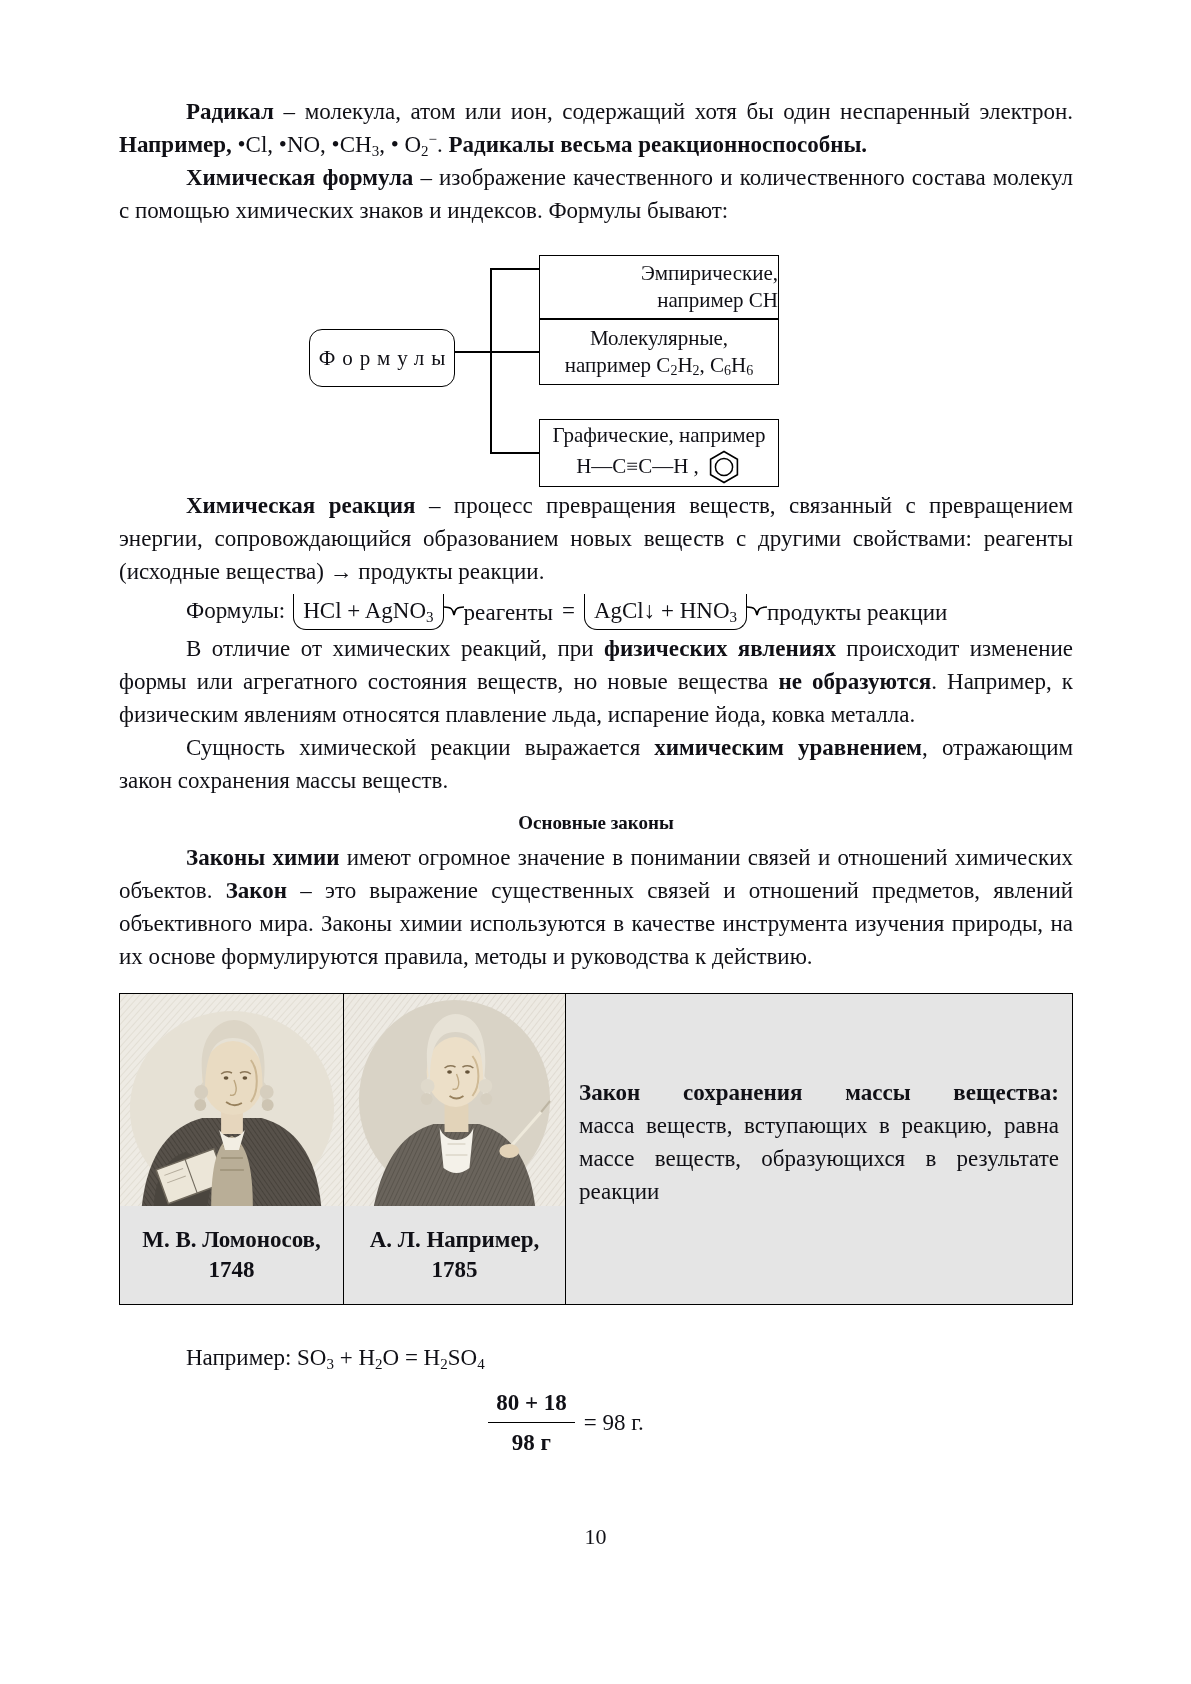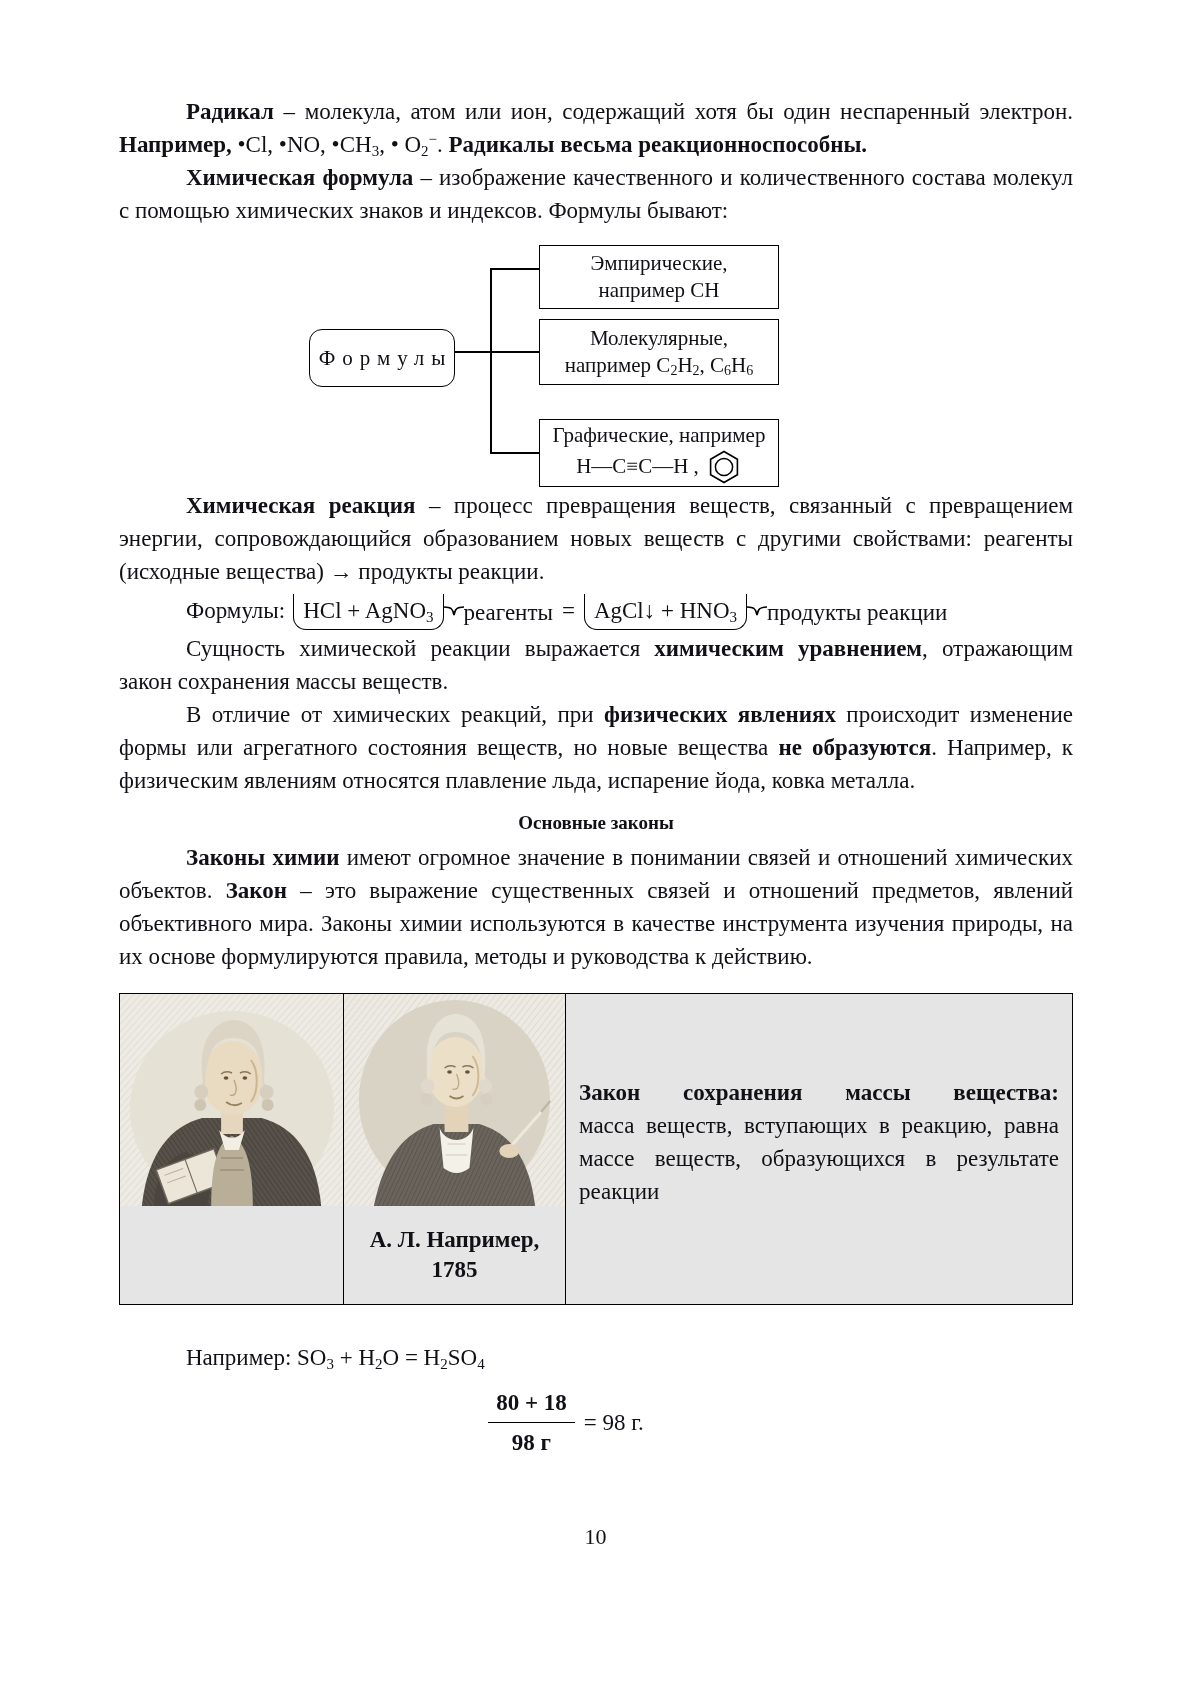--- a/index.html
+++ b/index.html
@@ -21,7 +21,7 @@
             display:flex; flex-direction:column; align-items:center; justify-content:center;
             font-size:21px; line-height:27px; text-align:center; background:#fff; }
   .dg-box sub { font-size:14px; vertical-align:-3px; }
-  .dg-box1 { top:10px;   height:64px; }
+  .dg-box1 { top:20px;   height:64px;align-items:flex-end; }
   .dg-box2 { top:84px;  height:66px; }
   .dg-box3 { top:184px; height:68px; }
   .dg-line { position:absolute; background:#000; }

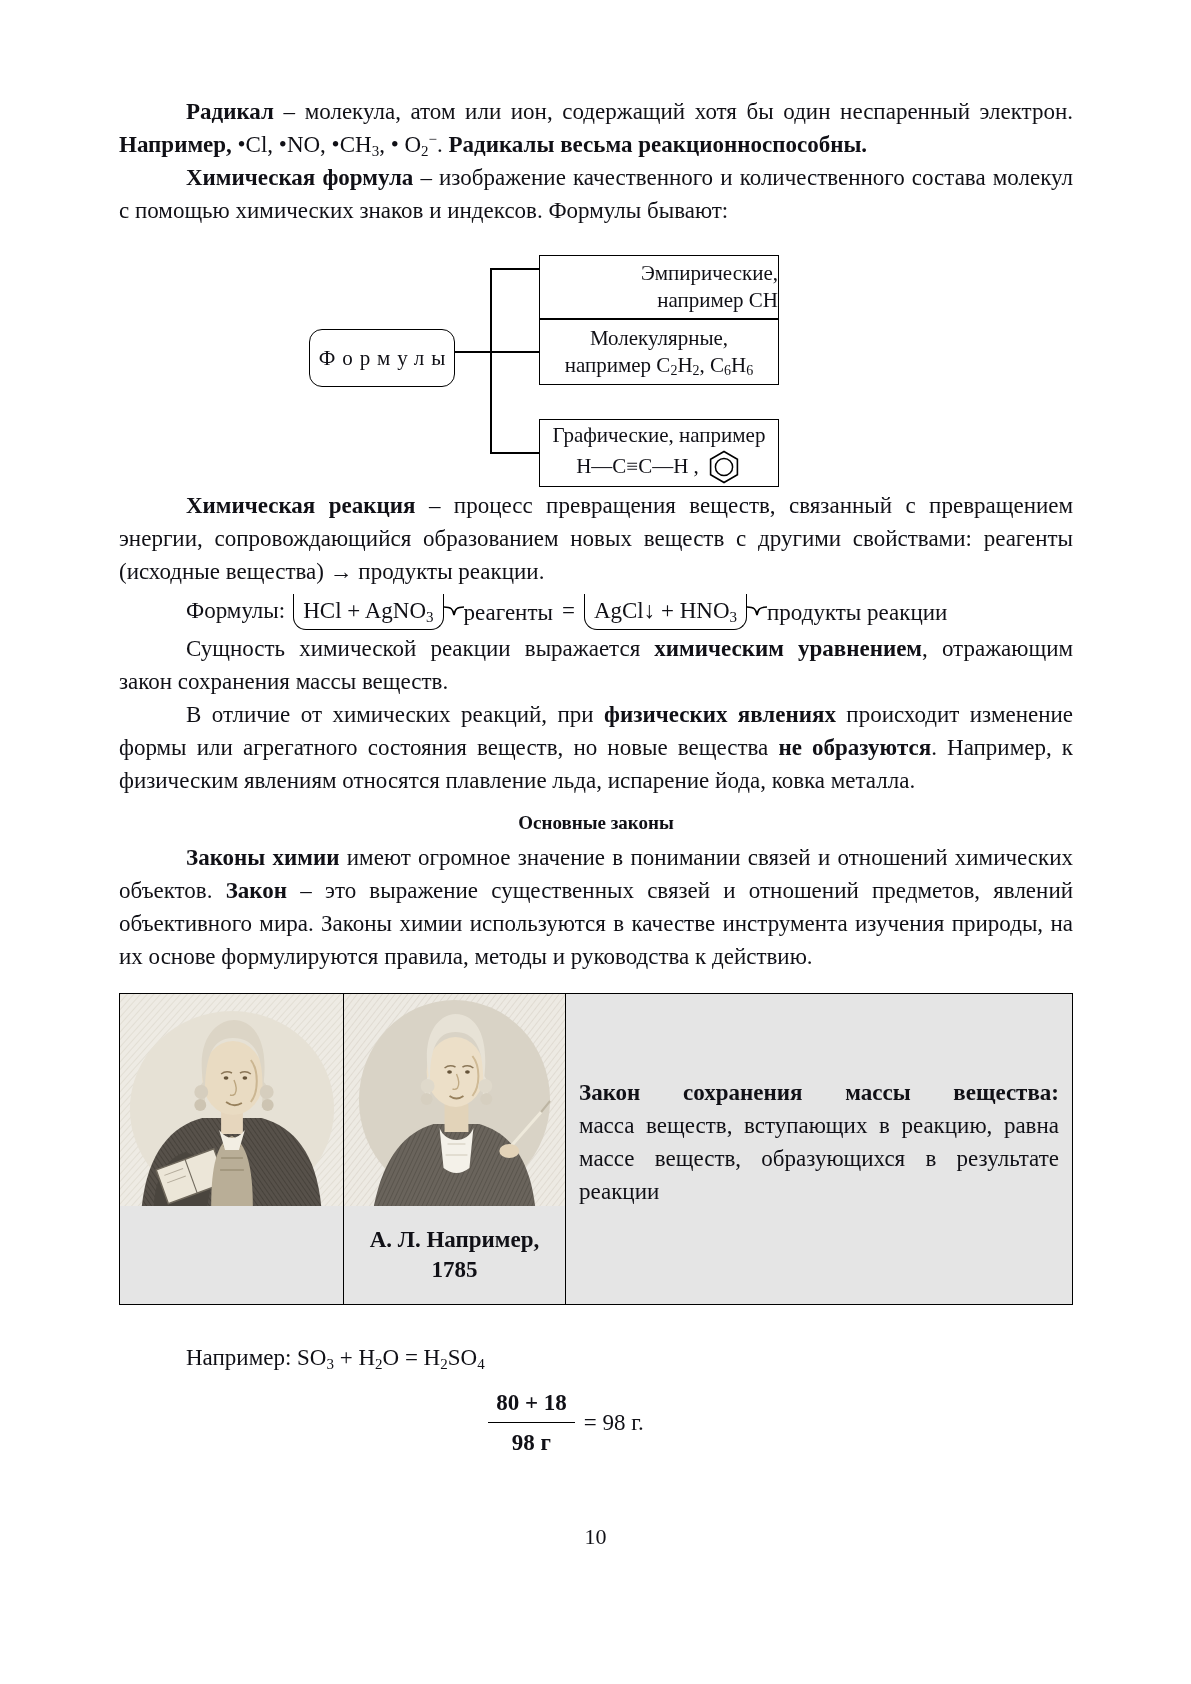--- a/index.html
+++ b/index.html
@@ -127,9 +127,9 @@
       </div>
     </div>
 
+    <p class="para"><span>В отличие от химических реакций, при </span><b>физических явлениях</b><span> происходит изменение формы или агрегатного состояния веществ, но новые вещества </span><b>не образуются</b><span>. Например, к физическим явлениям относятся плавление льда, испарение йода, ковка металла.</span></p>
+
     <p class="para"><span>Сущность химической реакции выражается </span><b>химическим уравнением</b><span>, отражающим закон сохранения массы веществ.</span></p>
-
-    <p class="para"><span>В отличие от химических реакций, при </span><b>физических явлениях</b><span> происходит изменение формы или агрегатного состояния веществ, но новые вещества </span><b>не образуются</b><span>. Например, к физическим явлениям относятся плавление льда, испарение йода, ковка металла.</span></p>
 
     <h2 class="section-heading" style="font-size:19px;">Основные законы</h2>
 

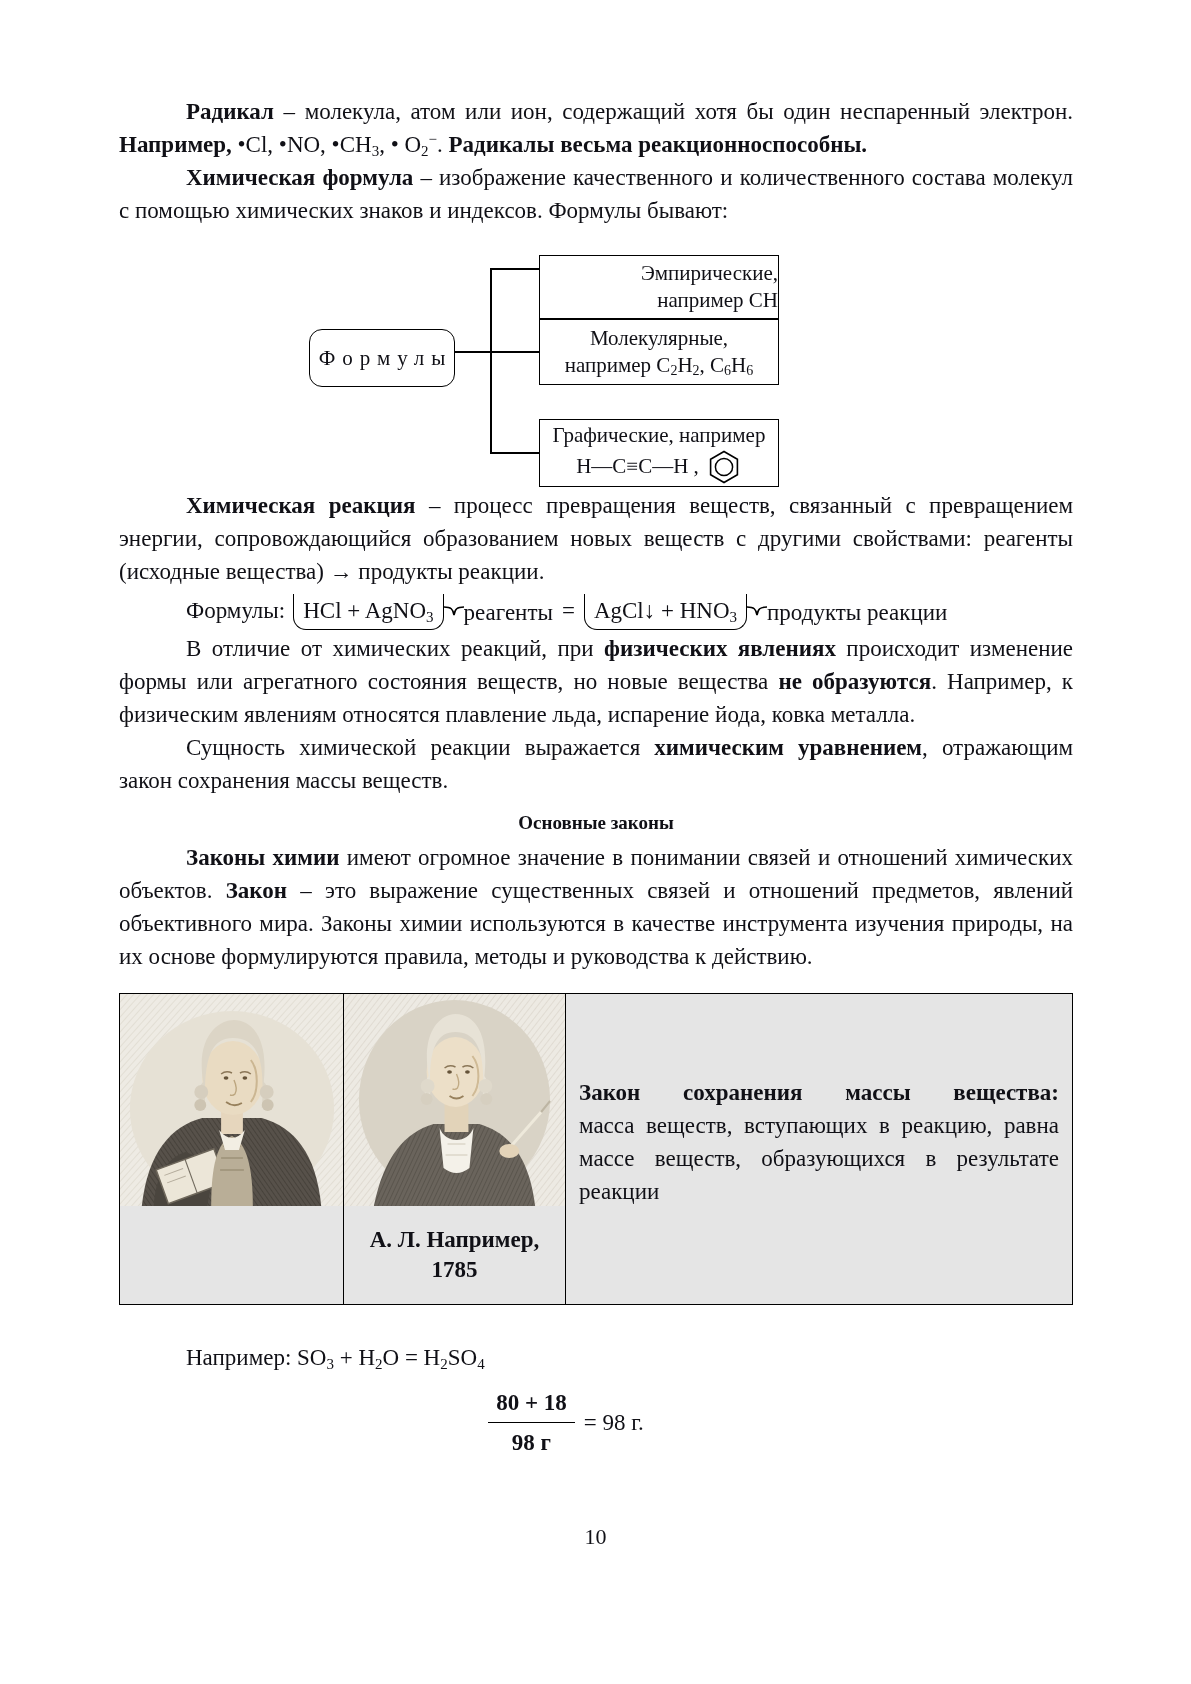--- a/index.html
+++ b/index.html
@@ -179,6 +179,10 @@
             <path d="M107,108 q8,6 16,1" stroke="#97805c" stroke-width="1.8" fill="none"></path>
           </svg>
         </div>
+        <div class="port-caption">
+          <div>М. В. Ломоносов,</div>
+          <div>1748</div>
+        </div>
       </div>
 
       <div class="law-cell cell-portrait" style="width:222px;">

